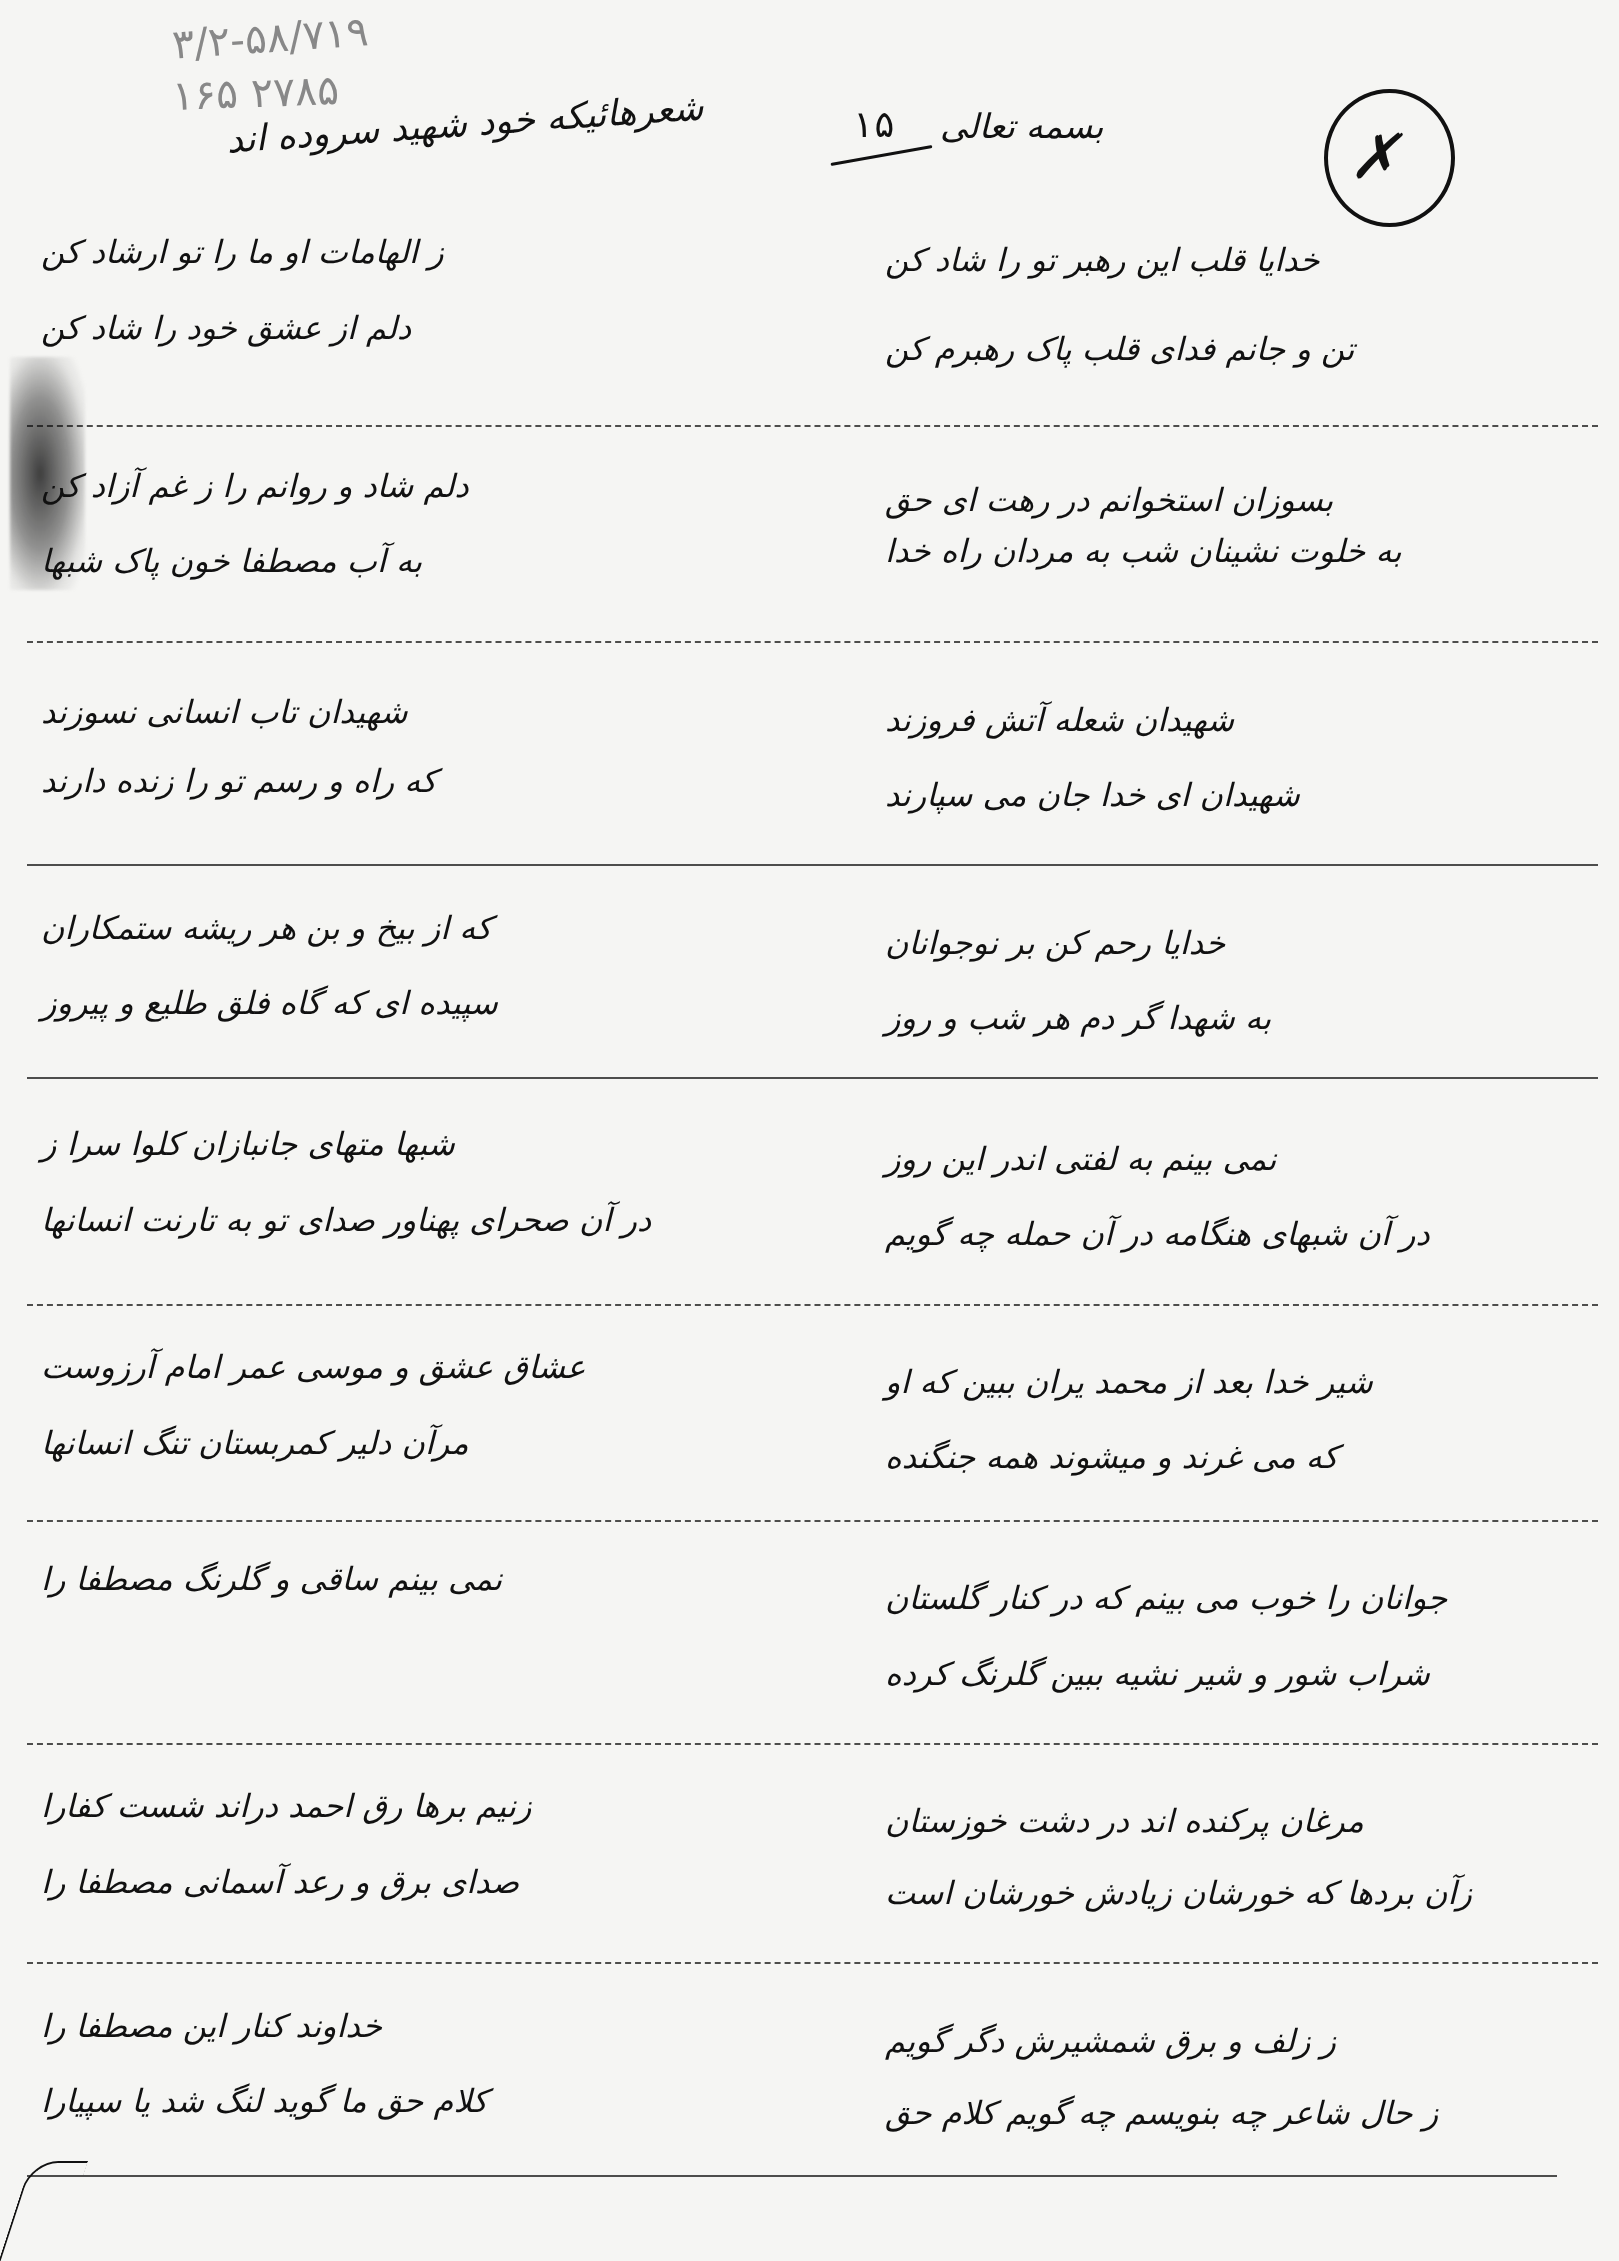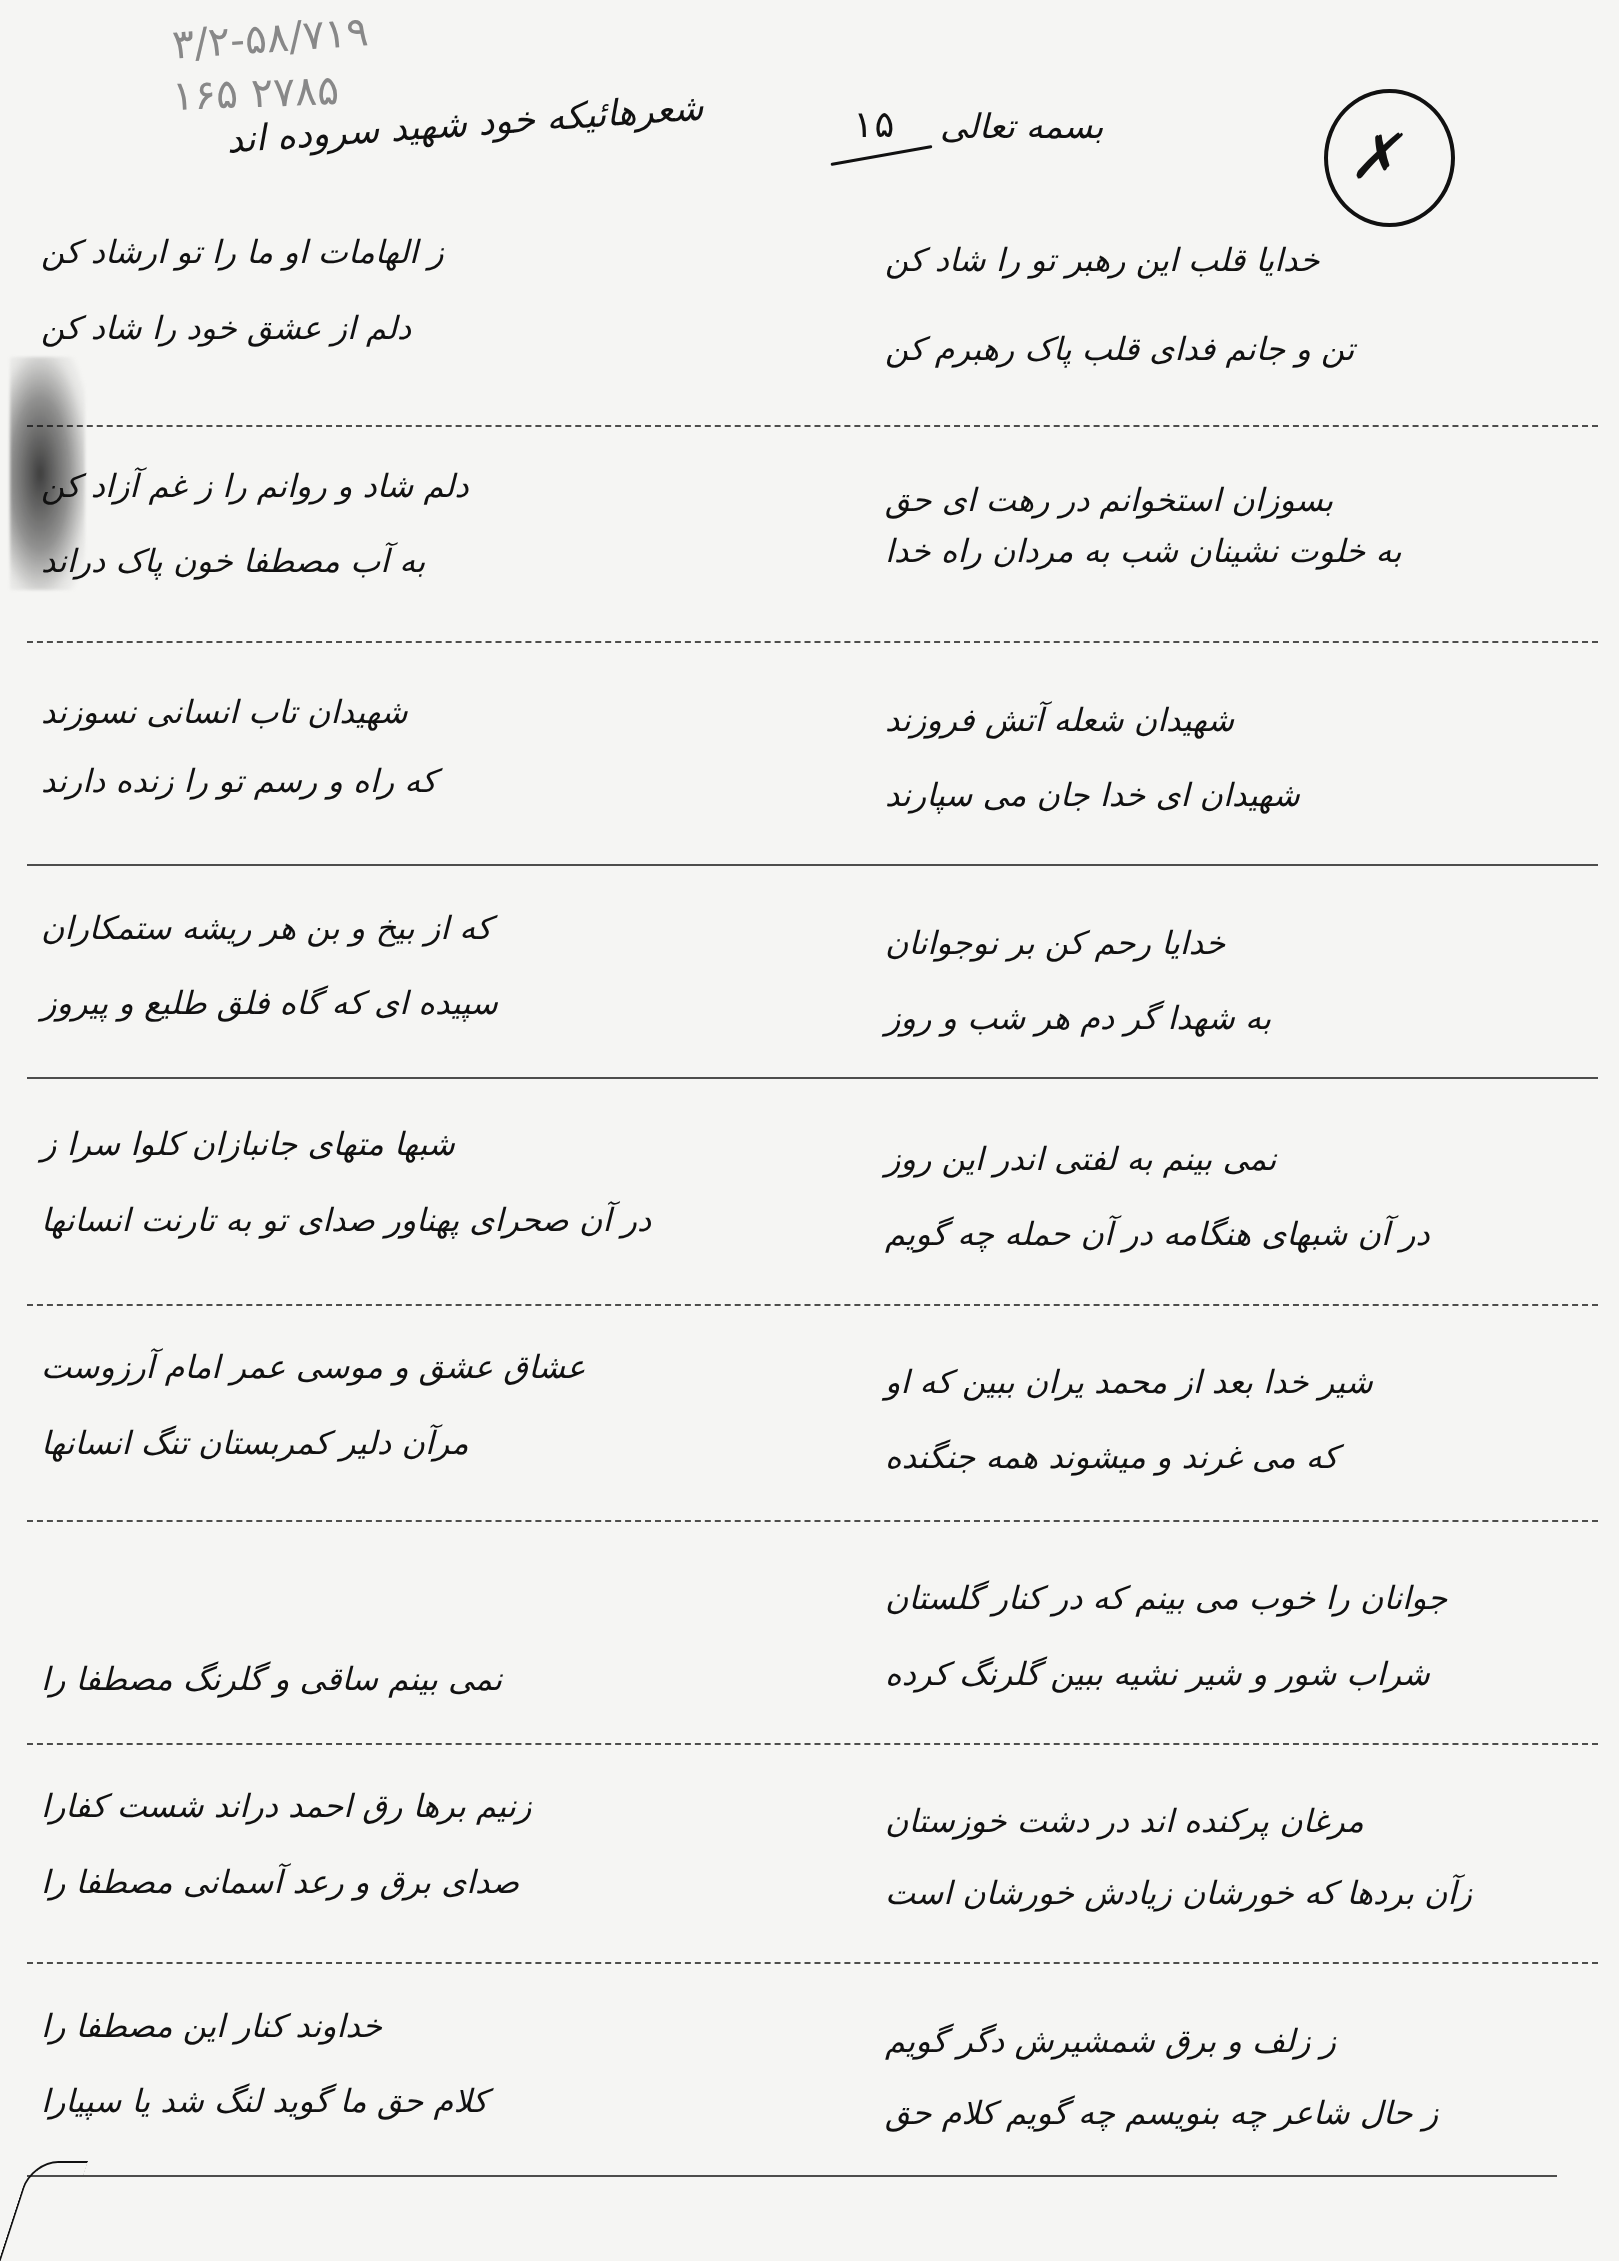--- a/index.html
+++ b/index.html
@@ -84,7 +84,7 @@
   <div class="verse col-right" style="top:473px">بسوزان استخوانم در رهت ای حق</div>
   <div class="verse col-right" style="top:524px">به خلوت نشینان شب به مردان راه خدا</div>
   <div class="verse col-left" style="top:467px">دلم شاد و روانم را ز غم آزاد کن</div>
-  <div class="verse col-left" style="top:542px">به آب مصطفا خون پاک دراند</div>
+  <div class="verse col-left" style="top:542px">به آب مصطفا خون پاک شبها</div>
   <div class="rule" style="top:641px"></div>
 
   <div class="verse col-right" style="top:693px">شهیدان شعله آتش فروزند</div>

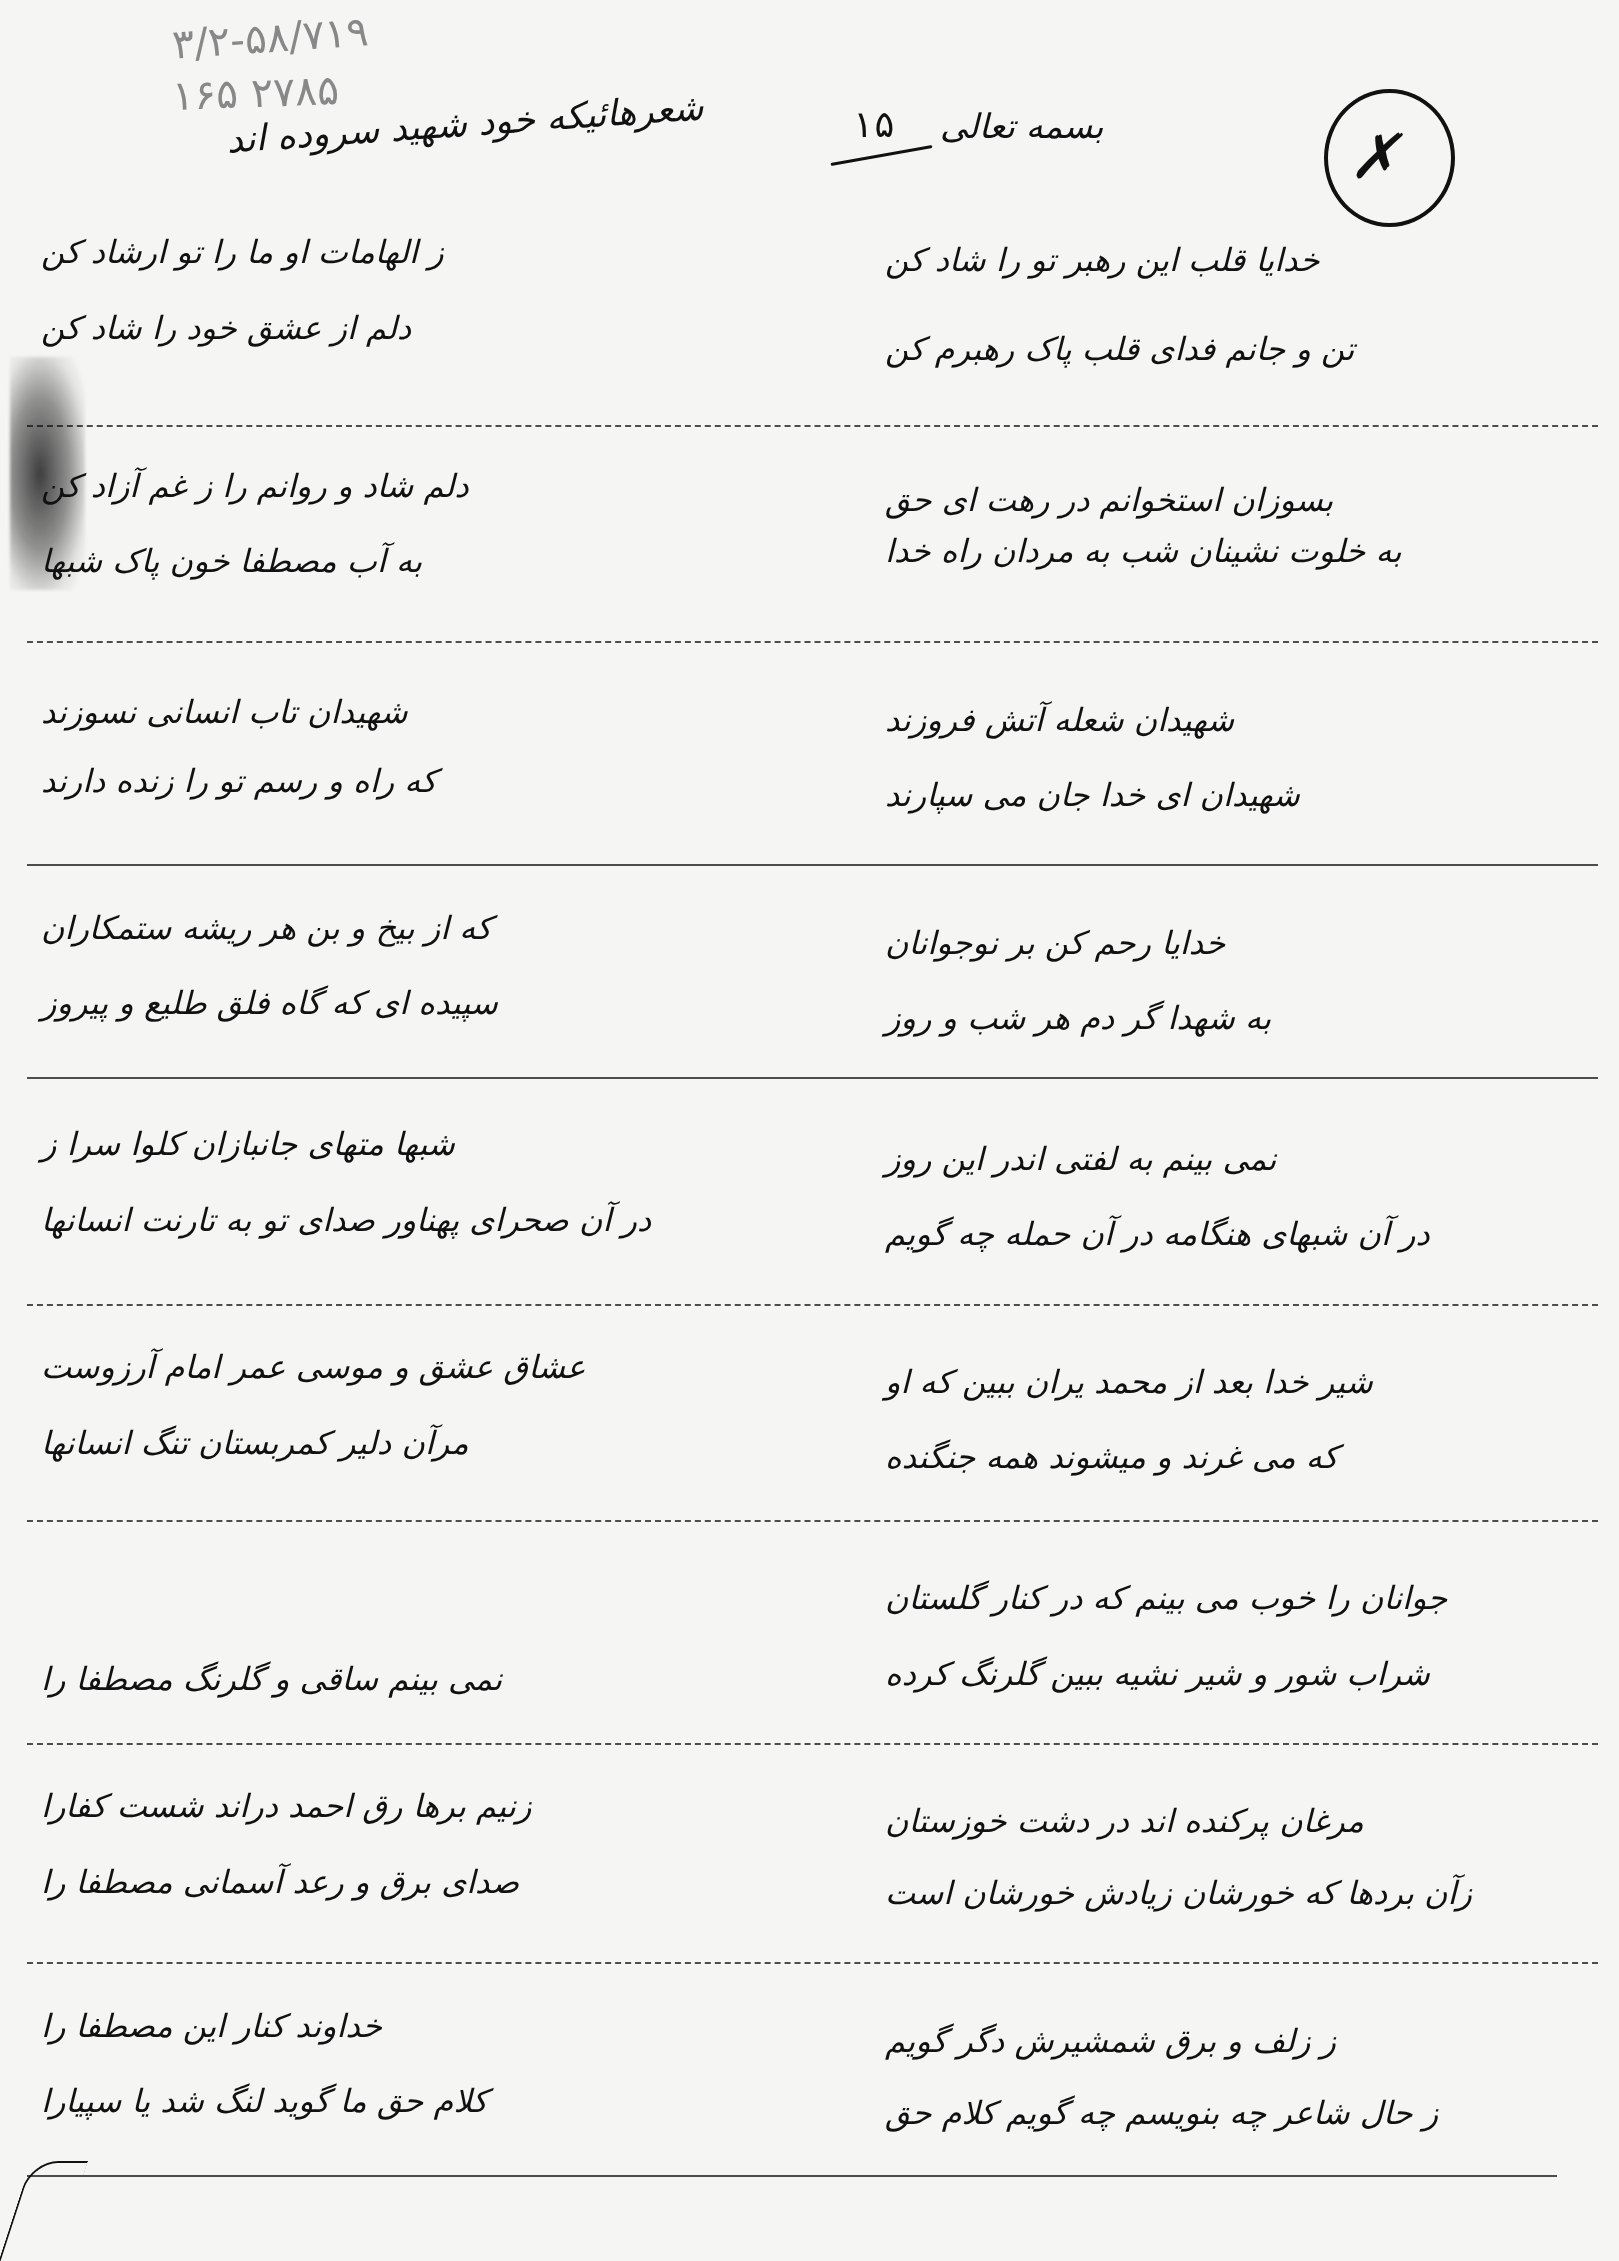--- a/index.html
+++ b/index.html
@@ -113,7 +113,7 @@
 
   <div class="verse col-right" style="top:1571px">جوانان را خوب می بینم که در کنار گلستان</div>
   <div class="verse col-right" style="top:1647px">شراب شور و شیر نشیه ببین گلرنگ کرده</div>
-  <div class="verse col-left" style="top:1660px">نمی بینم ساقی و گلرنگ مصطفا را</div>
+  <div class="verse col-left" style="top:1560px">نمی بینم ساقی و گلرنگ مصطفا را</div>
   <div class="rule" style="top:1743px"></div>
 
   <div class="verse col-right" style="top:1794px">مرغان پرکنده اند در دشت خوزستان</div>

